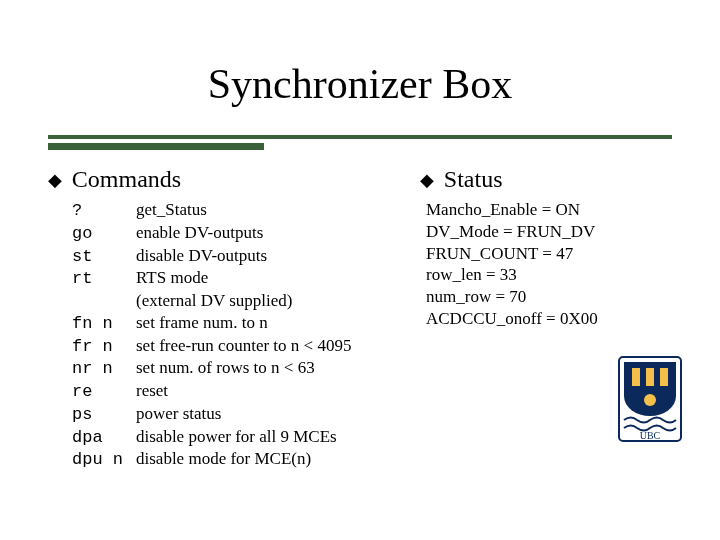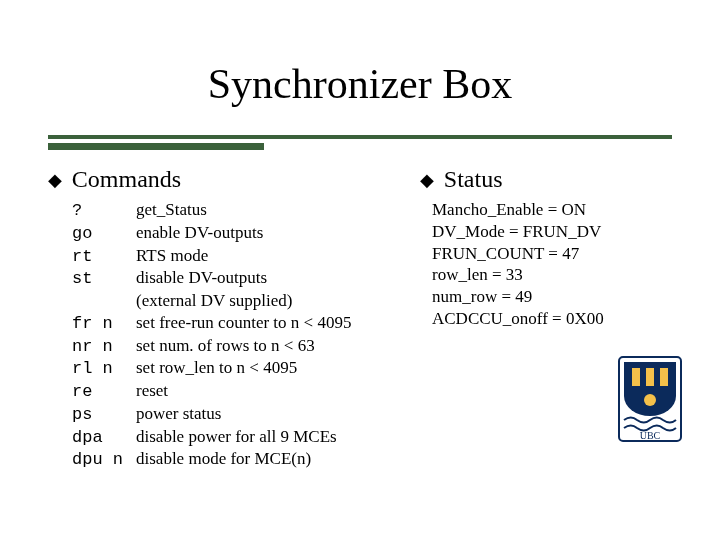--- a/index.html
+++ b/index.html
@@ -95,7 +95,7 @@
   }
   .cmd-row.cont .cmd { visibility: hidden; }
   .status-list {
-    margin-left: 12px;
+    margin-left: 6px;
     font-size: 17px;
     line-height: 1.28;
   }

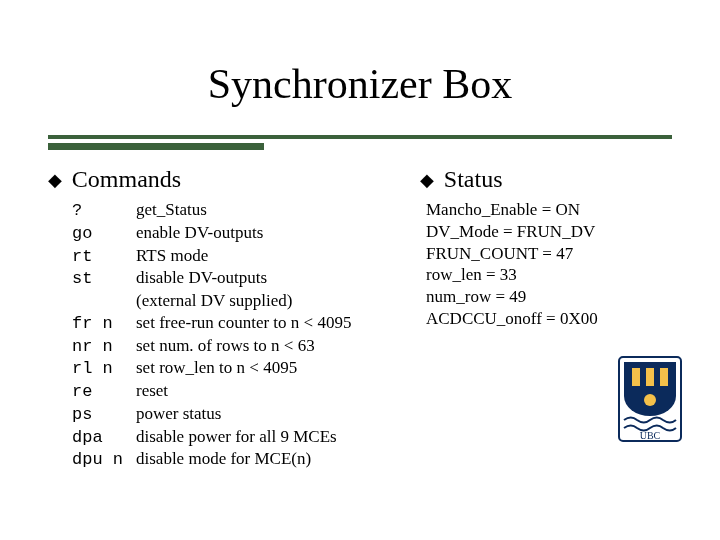--- a/index.html
+++ b/index.html
@@ -134,12 +134,12 @@
             <span class="desc">enable DV-outputs</span>
           </div>
         <div class="cmd-row">
+            <span class="cmd">st</span>
+            <span class="desc">disable DV-outputs</span>
+          </div>
+        <div class="cmd-row">
             <span class="cmd">rt</span>
             <span class="desc">RTS mode</span>
-          </div>
-        <div class="cmd-row">
-            <span class="cmd">st</span>
-            <span class="desc">disable DV-outputs</span>
           </div>
         <div class="cmd-row cont">
             <span class="cmd"></span>

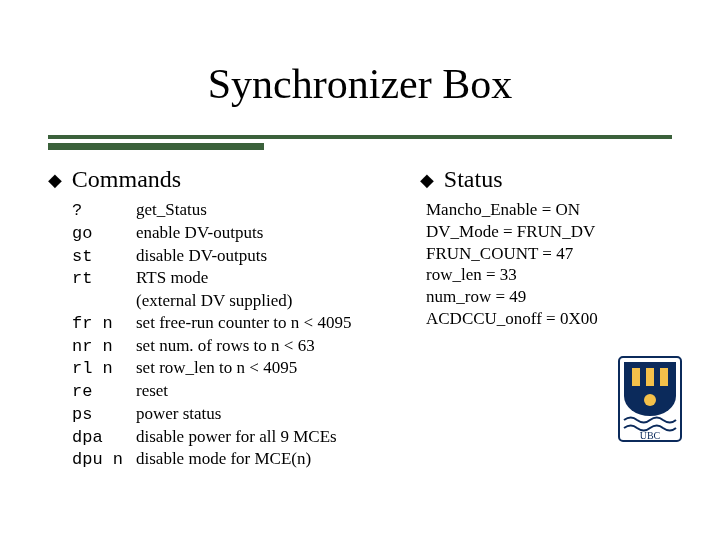--- a/index.html
+++ b/index.html
@@ -186,7 +186,7 @@
         <div>DV_Mode = FRUN_DV</div>
         <div>FRUN_COUNT = 47</div>
         <div>row_len = 33</div>
-        <div>num_row = 49</div>
+        <div>num_row = 70</div>
         <div>ACDCCU_onoff = 0X00</div>
       </div>
     </div>

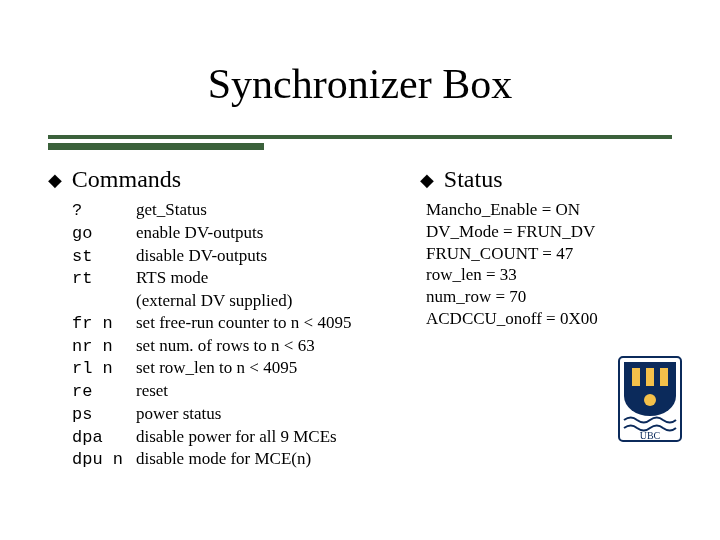--- a/index.html
+++ b/index.html
@@ -144,6 +144,10 @@
         <div class="cmd-row cont">
             <span class="cmd"></span>
             <span class="desc">(external DV supplied)</span>
+          </div>
+        <div class="cmd-row">
+            <span class="cmd">fn n</span>
+            <span class="desc">set frame num. to  n</span>
           </div>
         <div class="cmd-row">
             <span class="cmd">fr n</span>

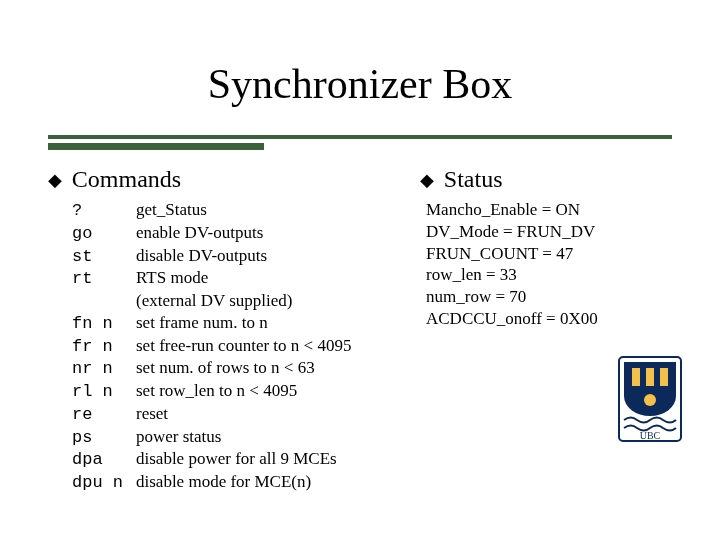--- a/index.html
+++ b/index.html
@@ -156,10 +156,6 @@
         <div class="cmd-row">
             <span class="cmd">nr n</span>
             <span class="desc">set num. of rows to n &lt; 63</span>
-          </div>
-        <div class="cmd-row">
-            <span class="cmd">rl n</span>
-            <span class="desc">set row_len to n &lt; 4095</span>
           </div>
         <div class="cmd-row">
             <span class="cmd">re</span>

